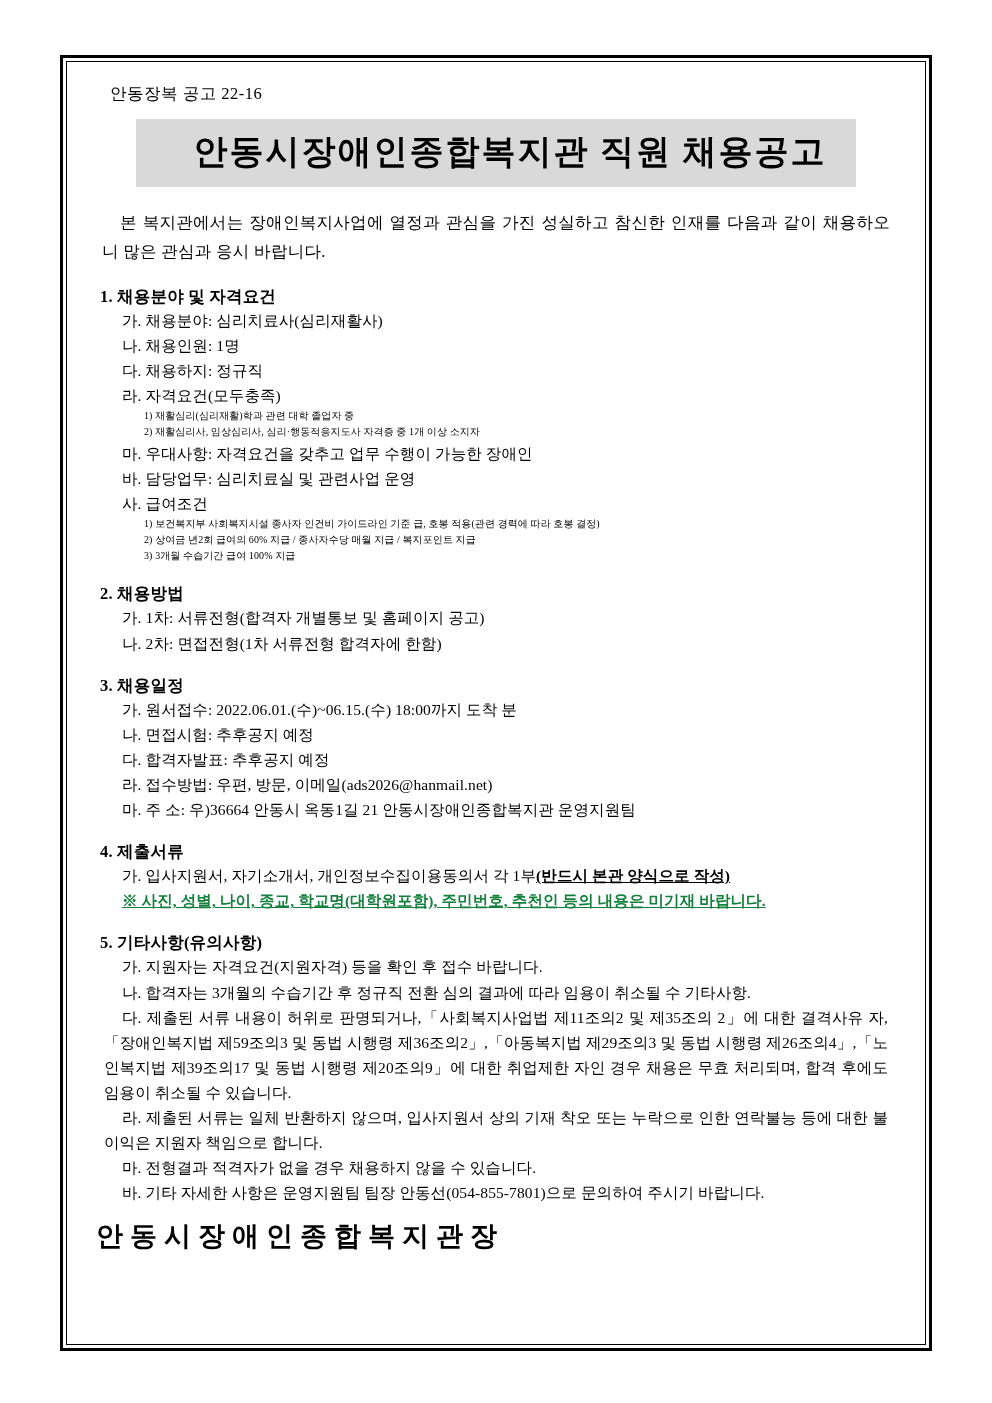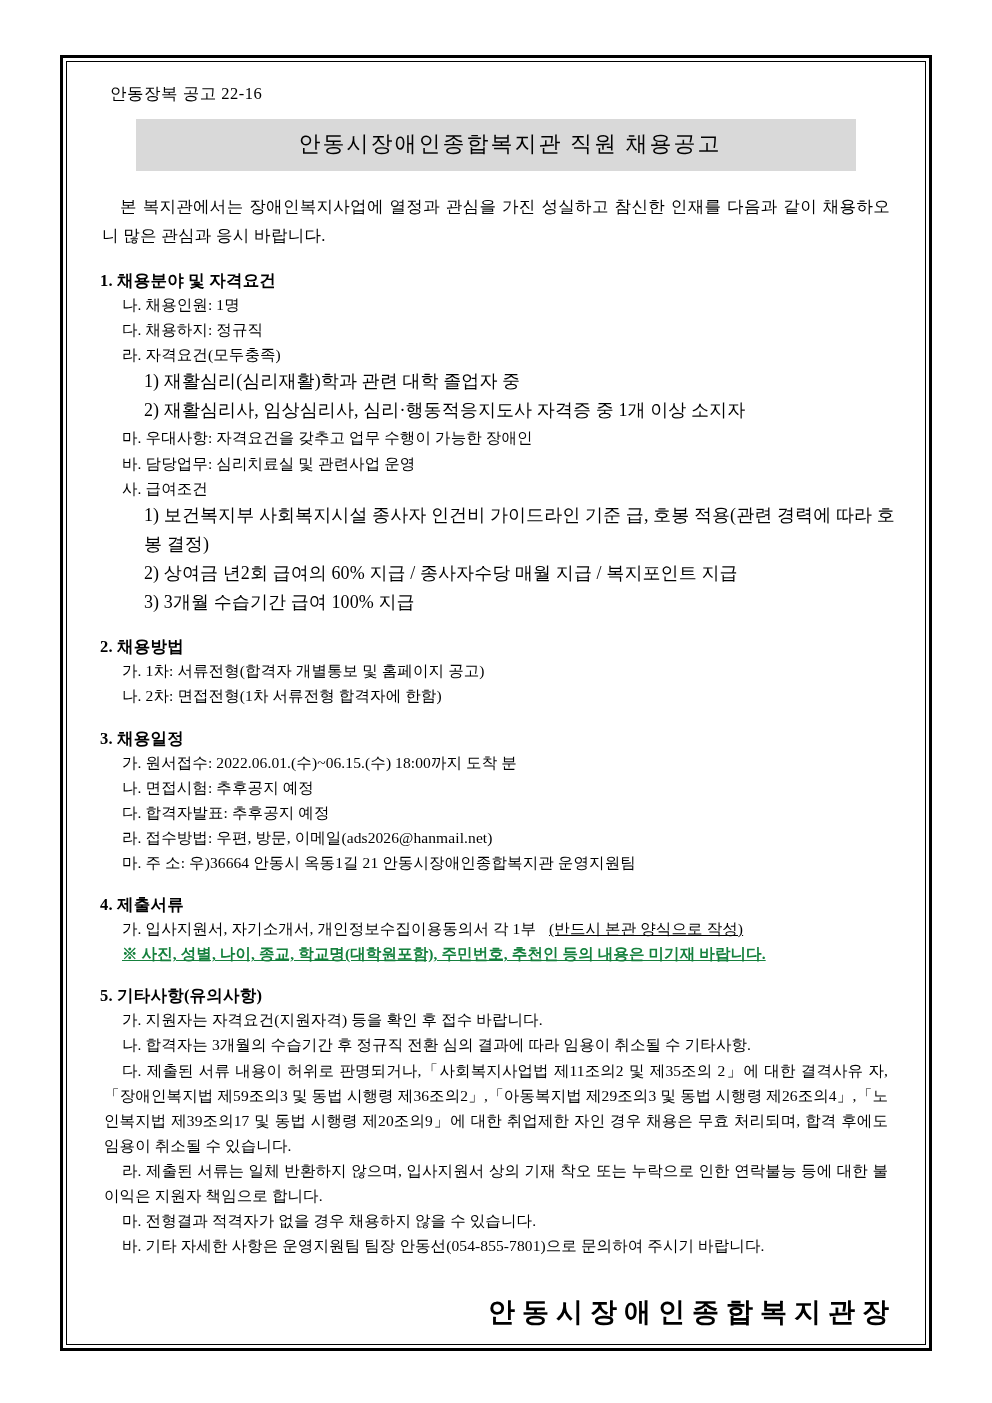--- a/index.html
+++ b/index.html
@@ -54,8 +54,8 @@
     text-align: center;
   }
   .title-bar .title-text {
-    font-size: 22px;
-    font-weight: normal;
+    font-size: 34px;
+    font-weight: bold;
     letter-spacing: 2px;
     font-family: "Liberation Serif", serif;
     margin-left: 28px;

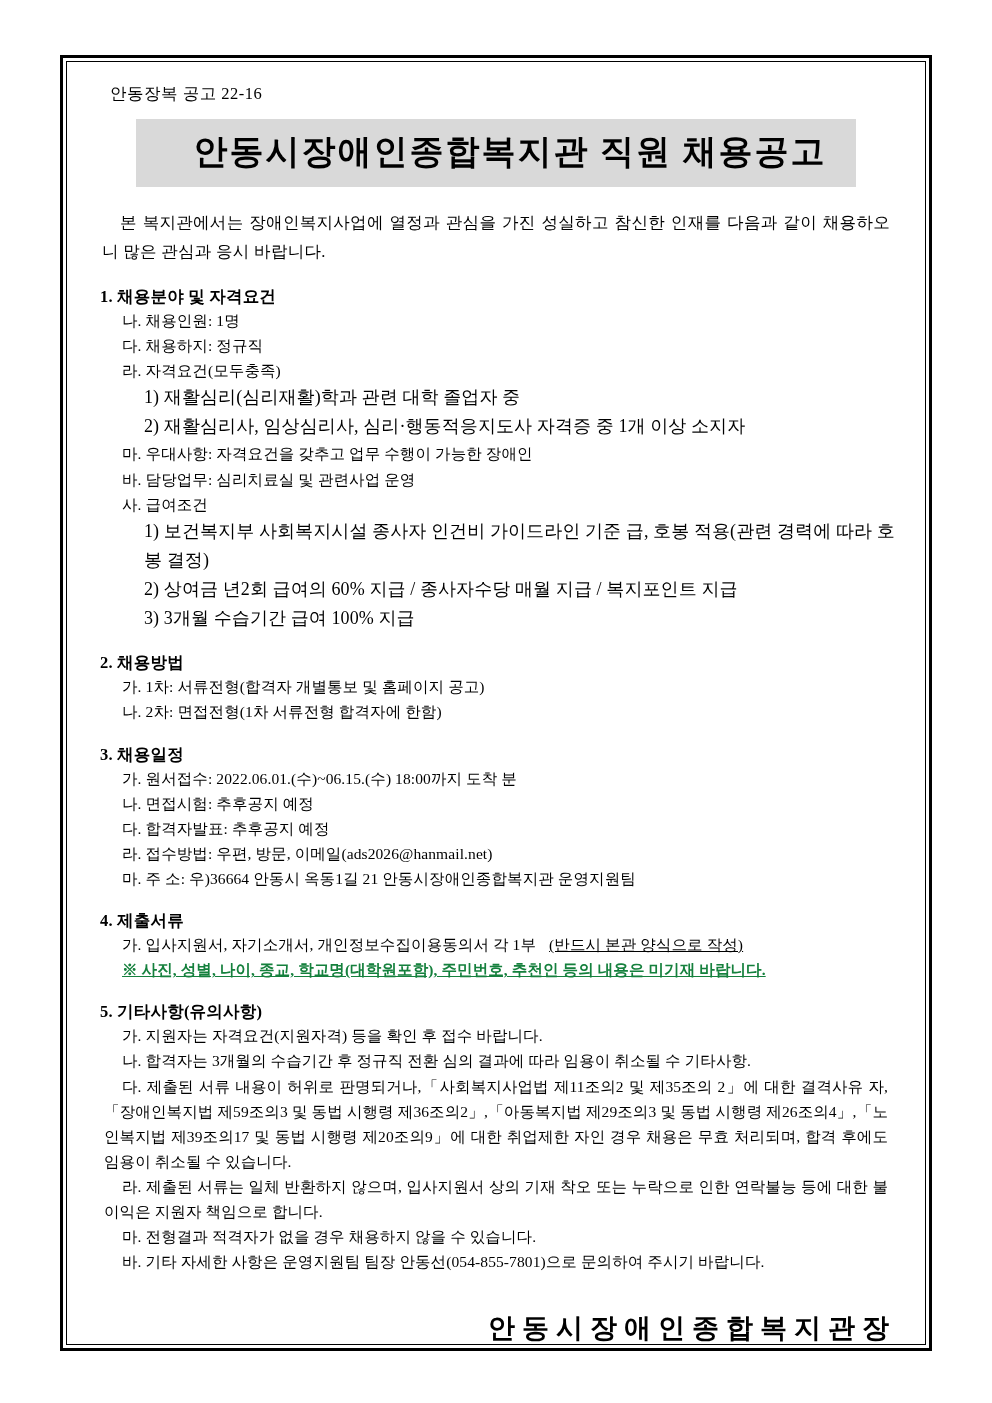--- a/index.html
+++ b/index.html
@@ -141,6 +141,7 @@
 
     <div class="section">
       <div class="sec-head">1. 채용분야 및 자격요건</div>
+      <div class="lvl1">가. 채용분야: 심리치료사(심리재활사)</div>
       <div class="lvl1">나. 채용인원: 1명</div>
       <div class="lvl1">다. 채용하지: 정규직</div>
       <div class="lvl1">라. 자격요건(모두충족)</div>

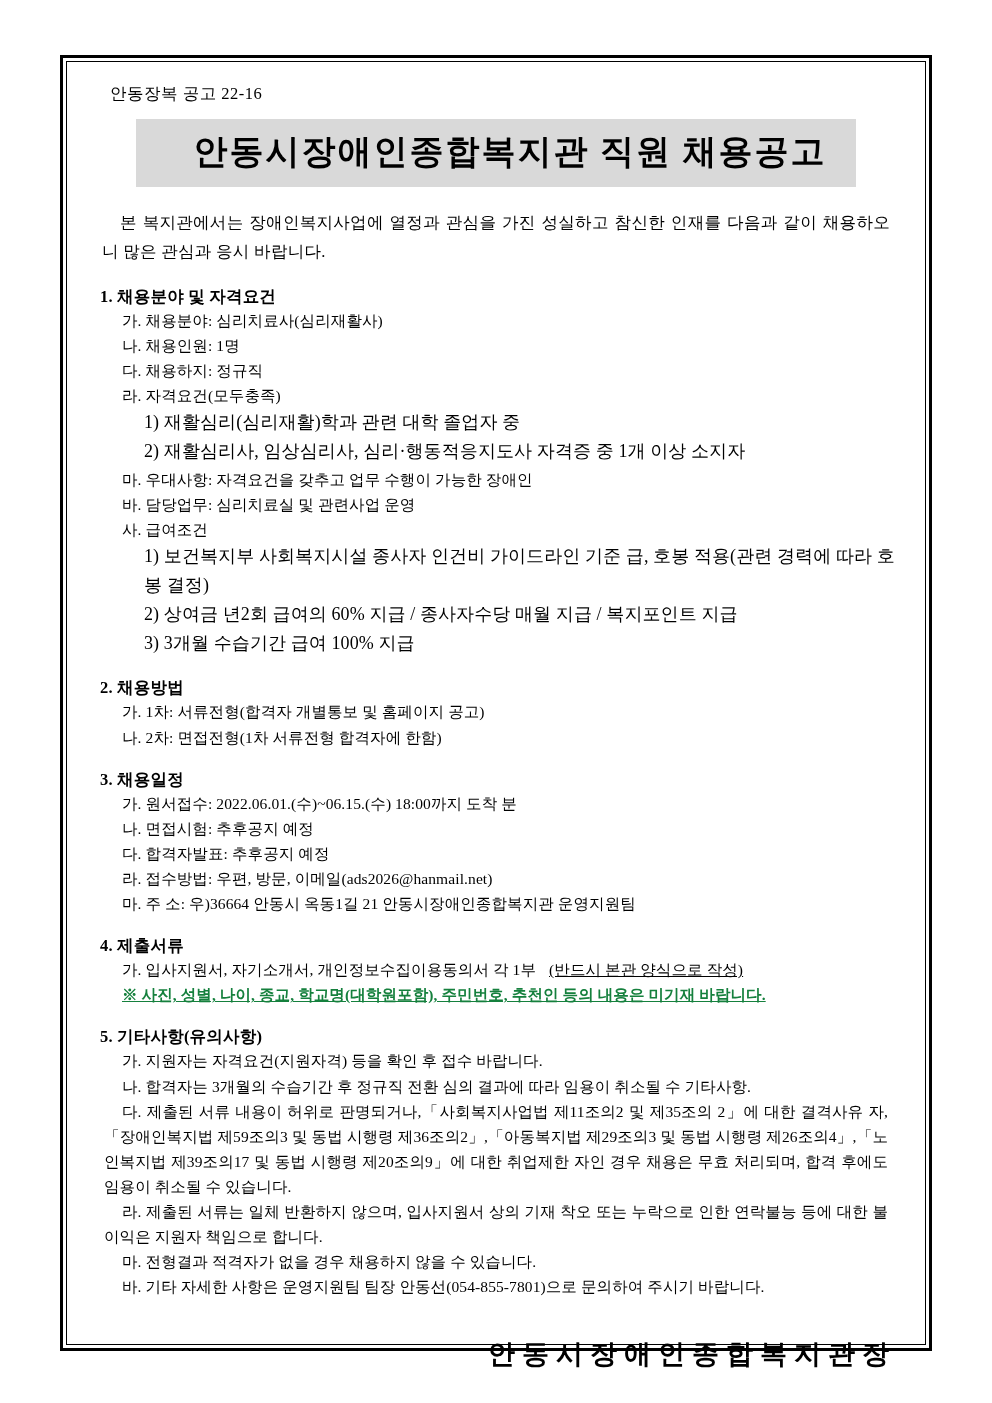--- a/index.html
+++ b/index.html
@@ -84,7 +84,7 @@
     letter-spacing: 0.1px;
   }
   .lvl2 {
-    font-size: 18px;
+    font-size: 10px;
     margin-left: 48px;
     line-height: 1.62;
     letter-spacing: 0.1px;

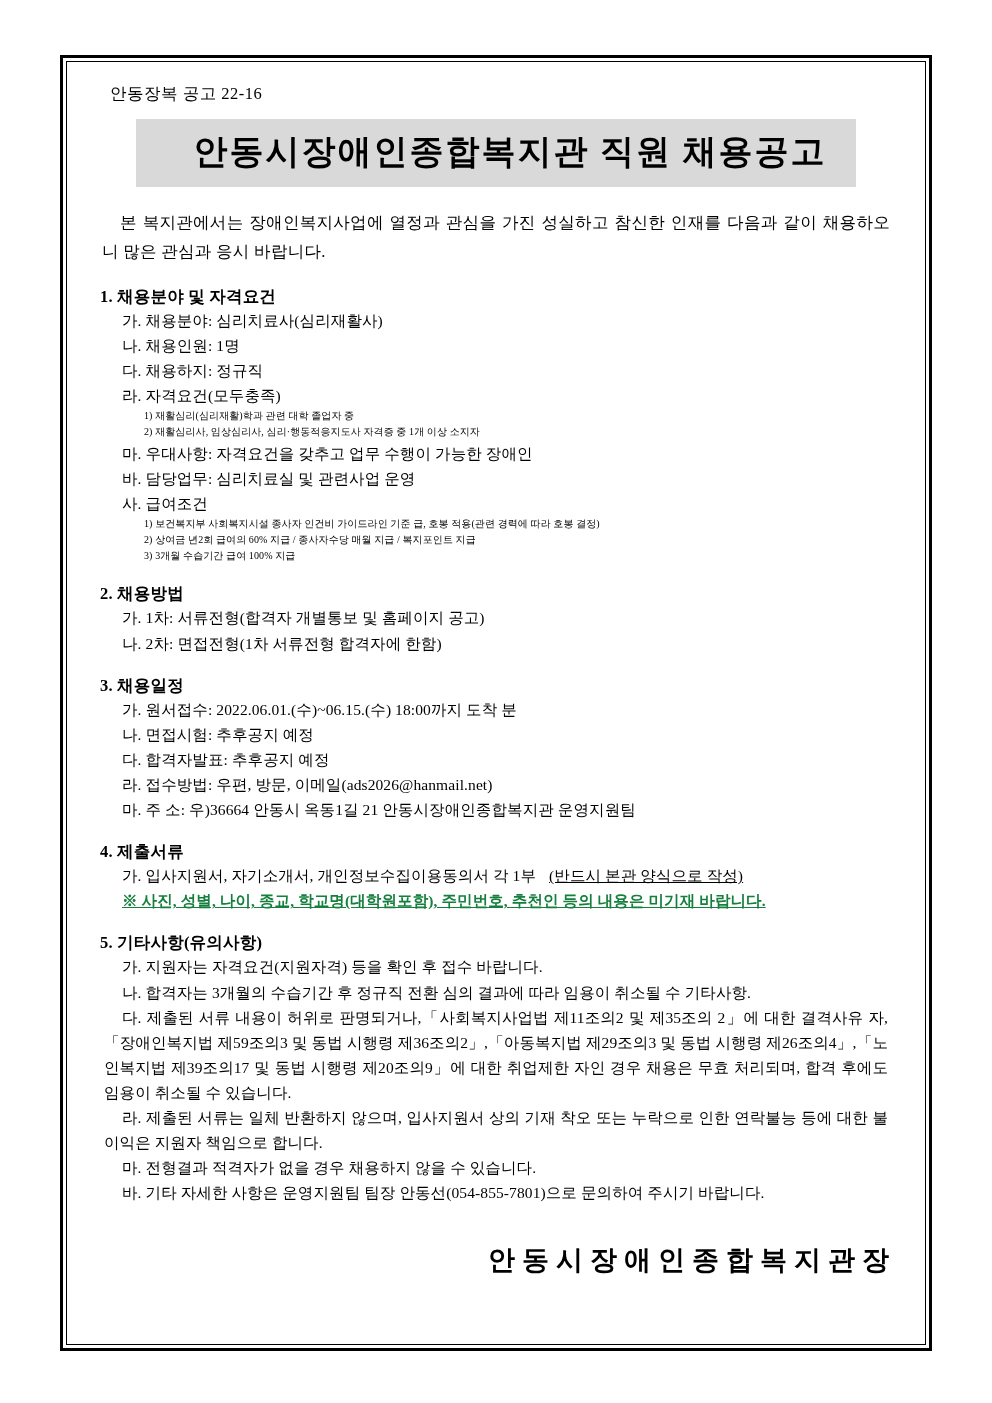--- a/index.html
+++ b/index.html
@@ -100,8 +100,7 @@
   }
   .underline-bold {
     text-decoration: underline;
-    font-weight: normal;
-    margin-left: 13px;
+    font-weight: bold;
   }
   .warn {
     color: #15803d;

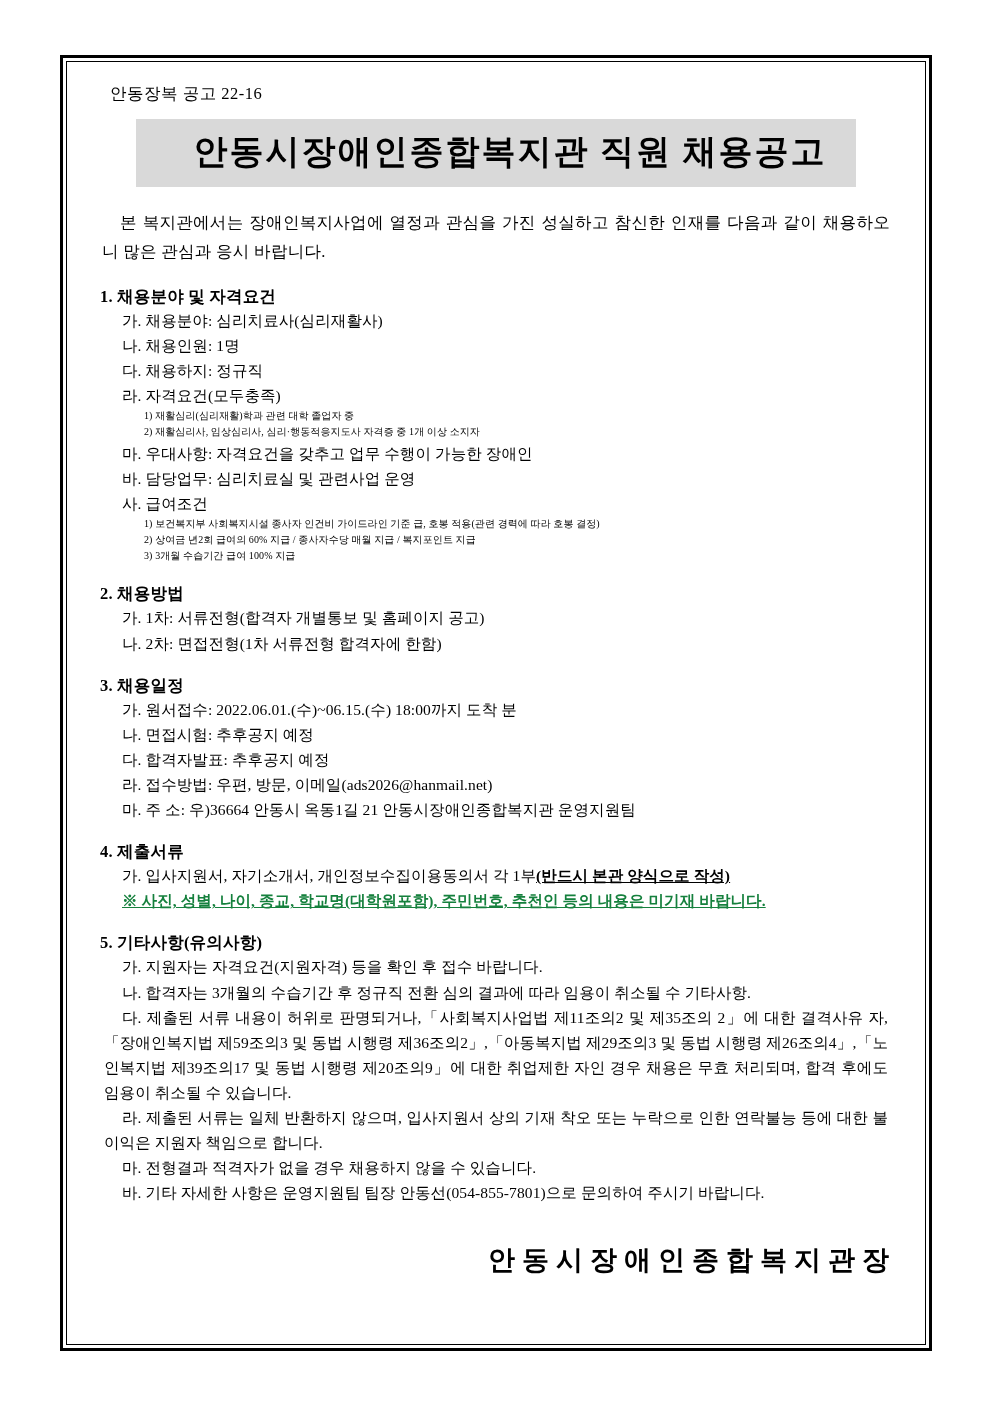--- a/index.html
+++ b/index.html
@@ -112,11 +112,11 @@
     letter-spacing: 0.1px;
   }
   .footer-sign {
-    text-align: right;
+    text-align: left;
     font-size: 27px;
     font-weight: bold;
     letter-spacing: 7px;
-    margin-top: 36px;
+    margin-top: 12px;
     margin-bottom: 6px;
     font-family: "Liberation Serif", serif;
   }

